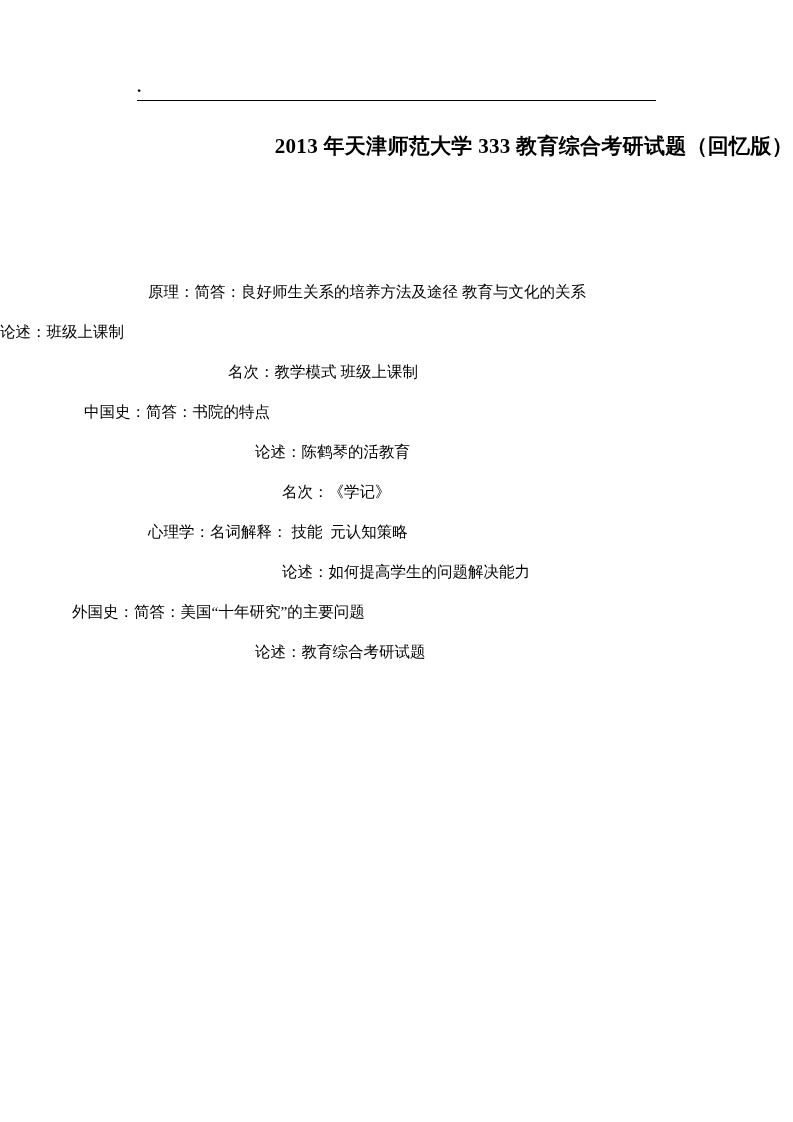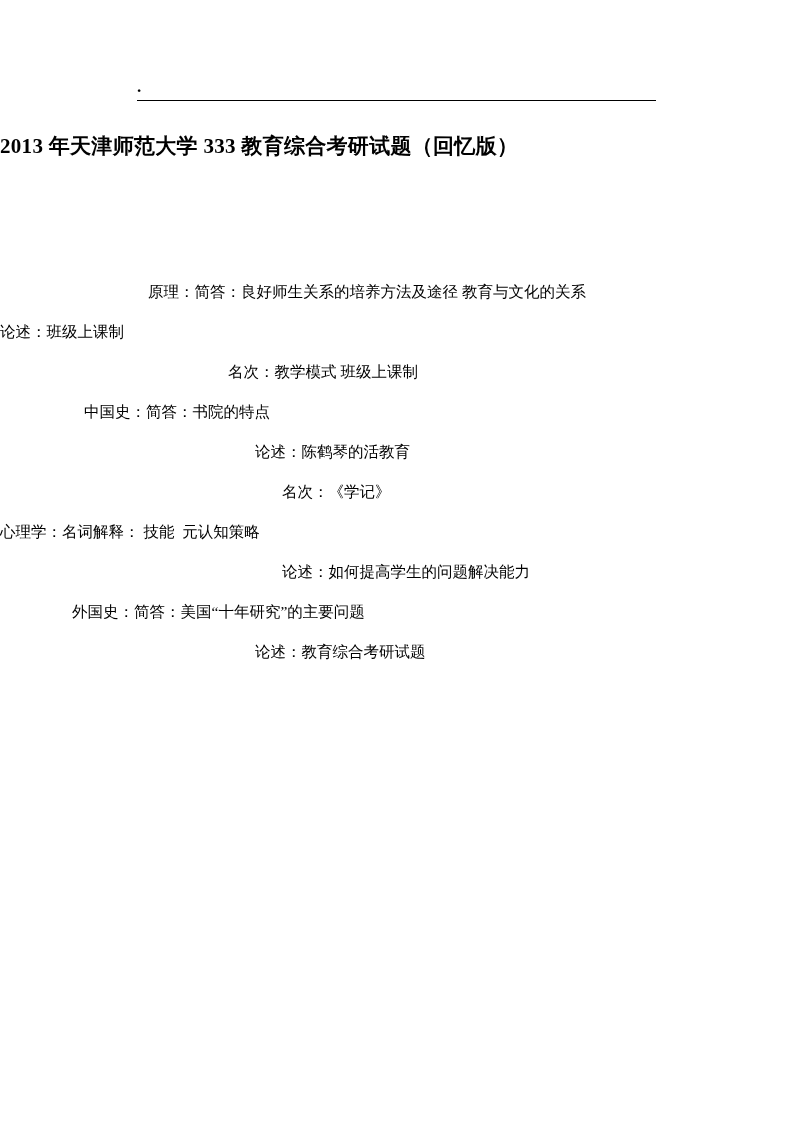--- a/index.html
+++ b/index.html
@@ -45,7 +45,7 @@
     left: 0;
     right: 0;
     top: 118px;
-    text-align: left;
+    text-align: right;
     font-size: 21px;
     font-weight: bold;
     letter-spacing: 0.3px;

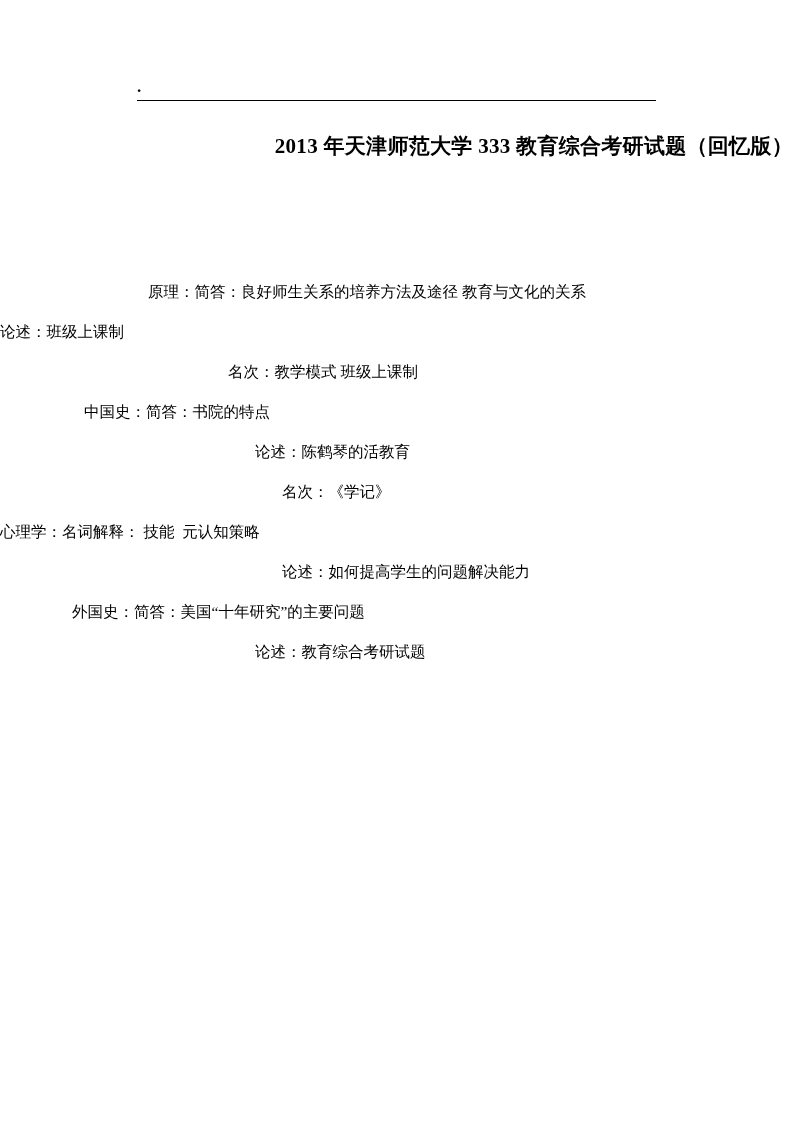--- a/index.html
+++ b/index.html
@@ -82,7 +82,7 @@
     <div class="line" style="padding-left:84px"><span>中国史：简答：书院的特点</span></div>
     <div class="line" style="padding-left:255px"><span>论述：陈鹤琴的活教育</span></div>
     <div class="line" style="padding-left:282px"><span>名次：《学记》</span></div>
-    <div class="line" style=""><span>心理学：名词解释： 技能  元认知策略</span></div>
+    <div class="line" style="padding-left:148px"><span>心理学：名词解释： 技能  元认知策略</span></div>
     <div class="line" style="padding-left:282px"><span>论述：如何提高学生的问题解决能力</span></div>
     <div class="line" style="padding-left:72px"><span>外国史：简答：美国“十年研究”的主要问题</span></div>
     <div class="line" style="padding-left:255px"><span>论述：教育综合考研试题</span></div>

